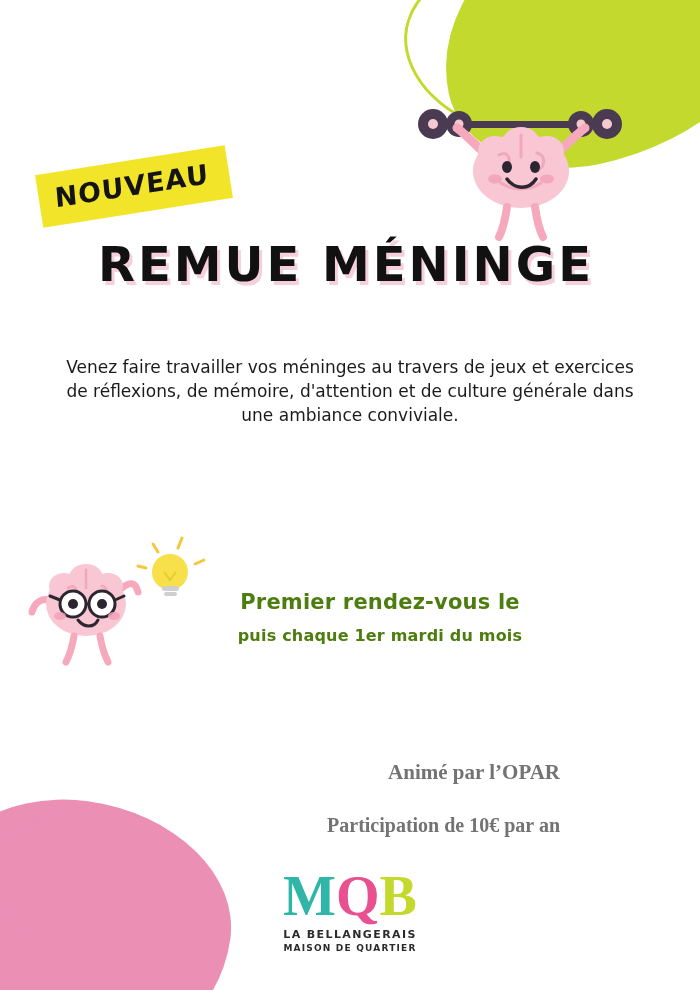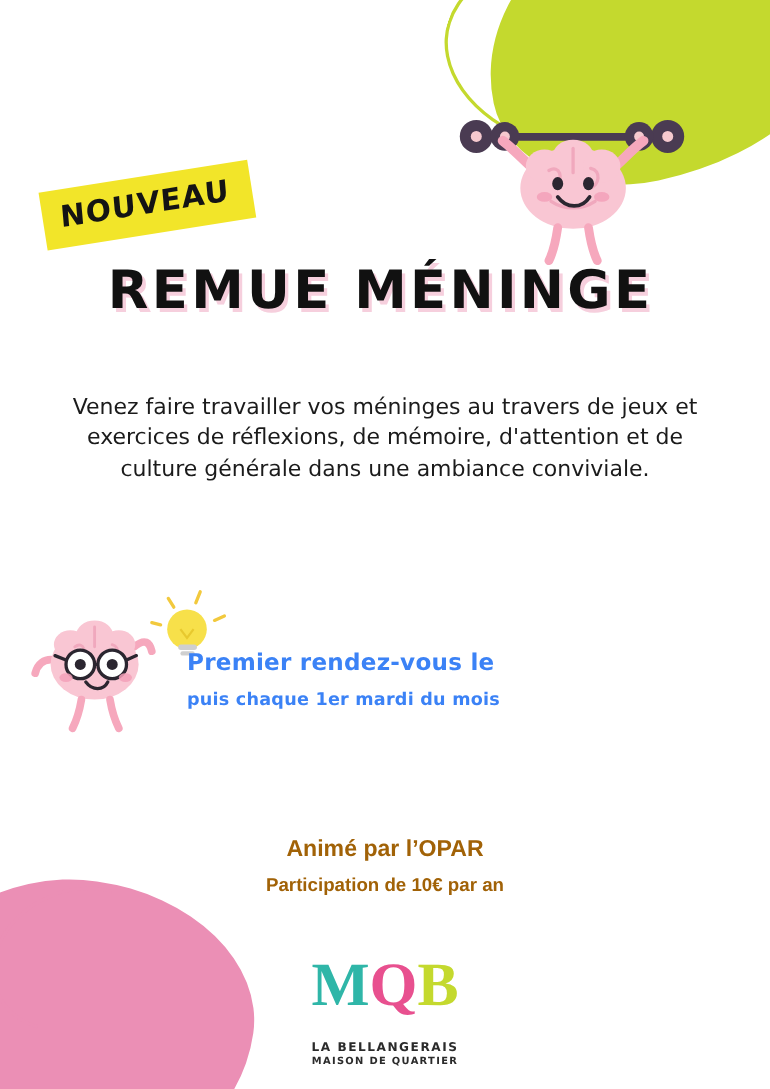--- a/index.html
+++ b/index.html
@@ -111,7 +111,7 @@
     width: 580px;
     text-align: center;
     font-family: "DejaVu Sans", sans-serif;
-    font-size: 20px;
+    font-size: 17px;
     line-height: 1.42;
     color: #1b1b1b;
   }

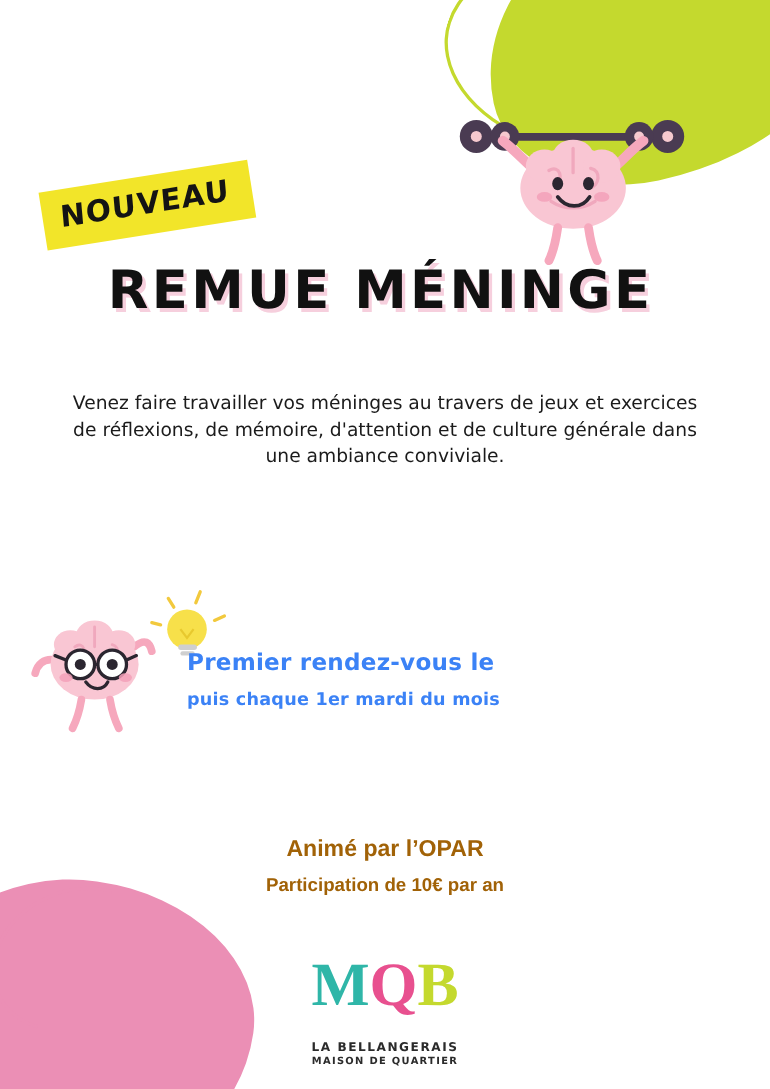--- a/index.html
+++ b/index.html
@@ -122,9 +122,9 @@
     top: 590px;
     left: 170px;
     width: 420px;
-    text-align: left;
-    font-family: "DejaVu Sans", sans-serif;
-    color: #3b82f6;
+    text-align: center;
+    font-family: "DejaVu Sans", sans-serif;
+    color: #4d7c0f;
   }
   .schedule .line1 {
     font-size: 21px;

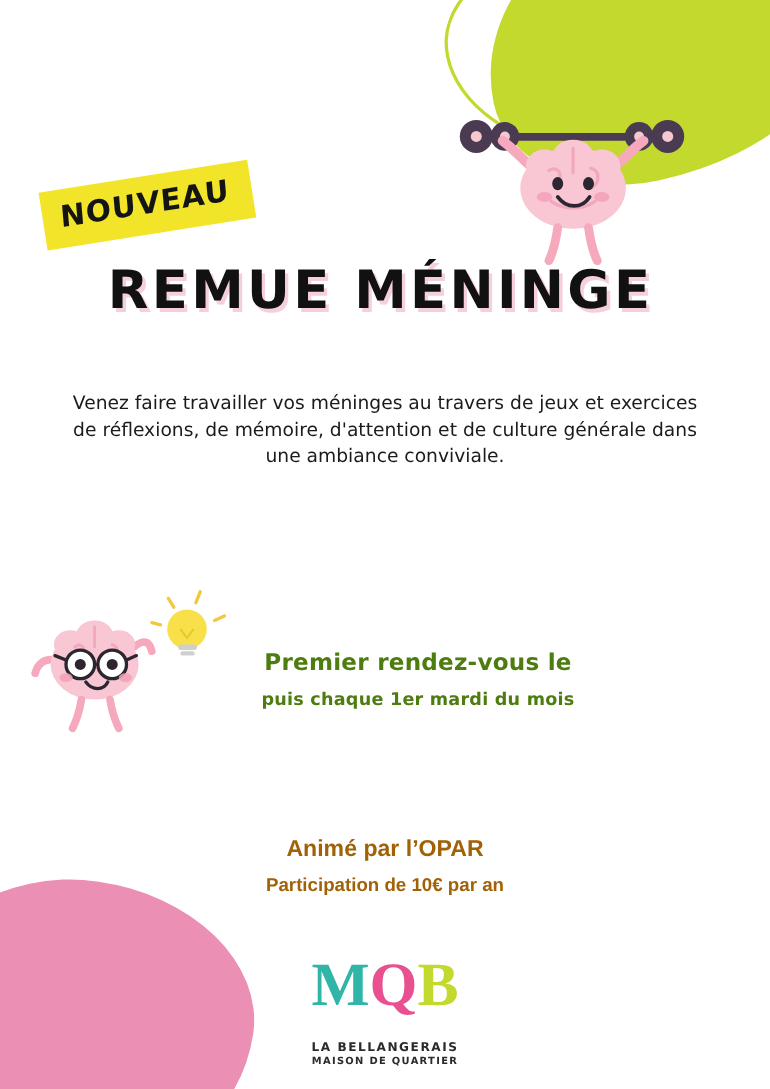--- a/index.html
+++ b/index.html
@@ -150,9 +150,9 @@
     top: 760px;
     left: 140px;
     width: 420px;
-    text-align: center;
-    font-family: Liberation Sans, sans-serif;
-    color: #a16207;
+    text-align: right;
+    font-family: Liberation Serif, serif;
+    color: #737373;
   }
   .infos .l1 {
     font-size: 21px;

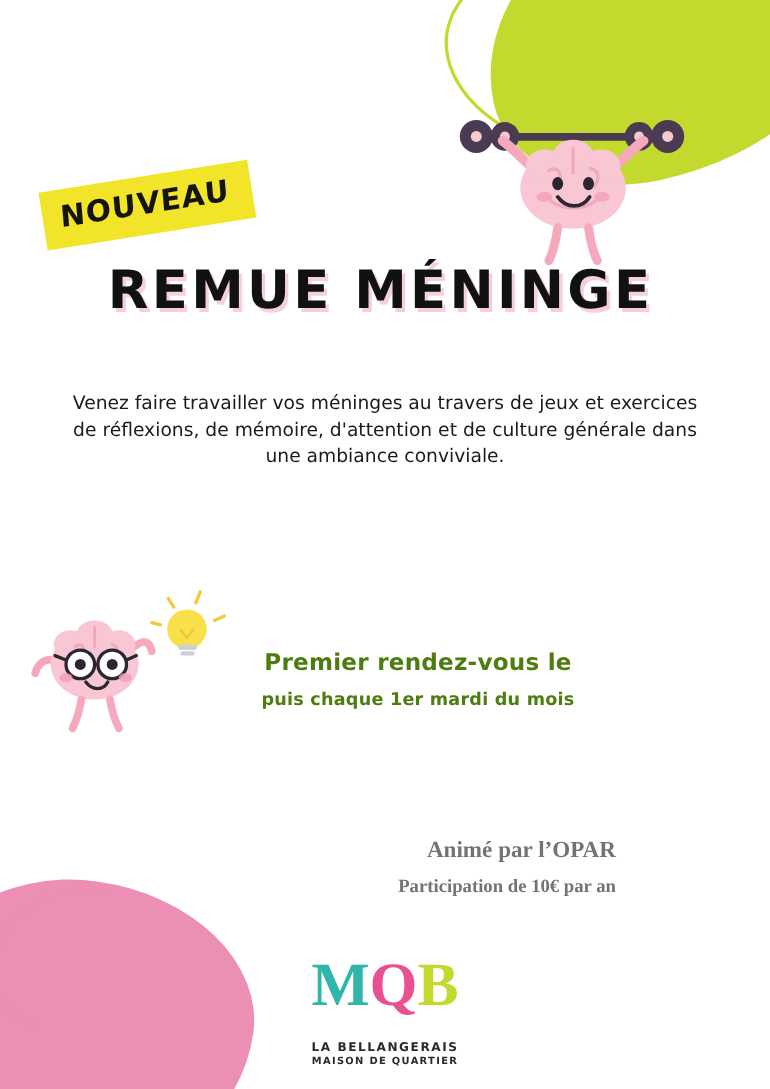--- a/index.html
+++ b/index.html
@@ -159,9 +159,9 @@
     font-weight: bold;
   }
   .infos .l2 {
-    font-size: 17px;
-    font-weight: bold;
-    margin-top: 11px;
+    font-size: 20px;
+    font-weight: bold;
+    margin-top: 29px;
   }
 
   

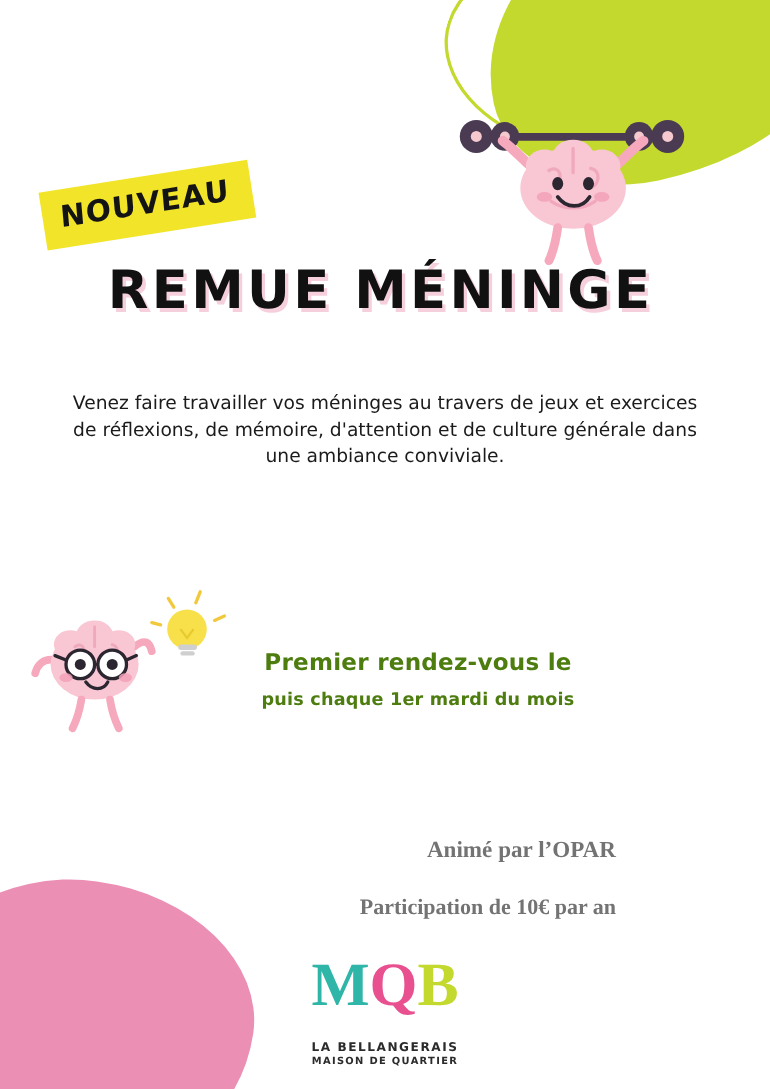--- a/index.html
+++ b/index.html
@@ -183,7 +183,7 @@
   .logo-letters .q { color: #e8508f; }
   .logo-letters .b { color: #c4d92e; }
   .logo-sub1 {
-    margin-top: 21px;
+    margin-top: 4px;
     font-family: "DejaVu Sans", sans-serif;
     font-size: 11px;
     font-weight: bold;

